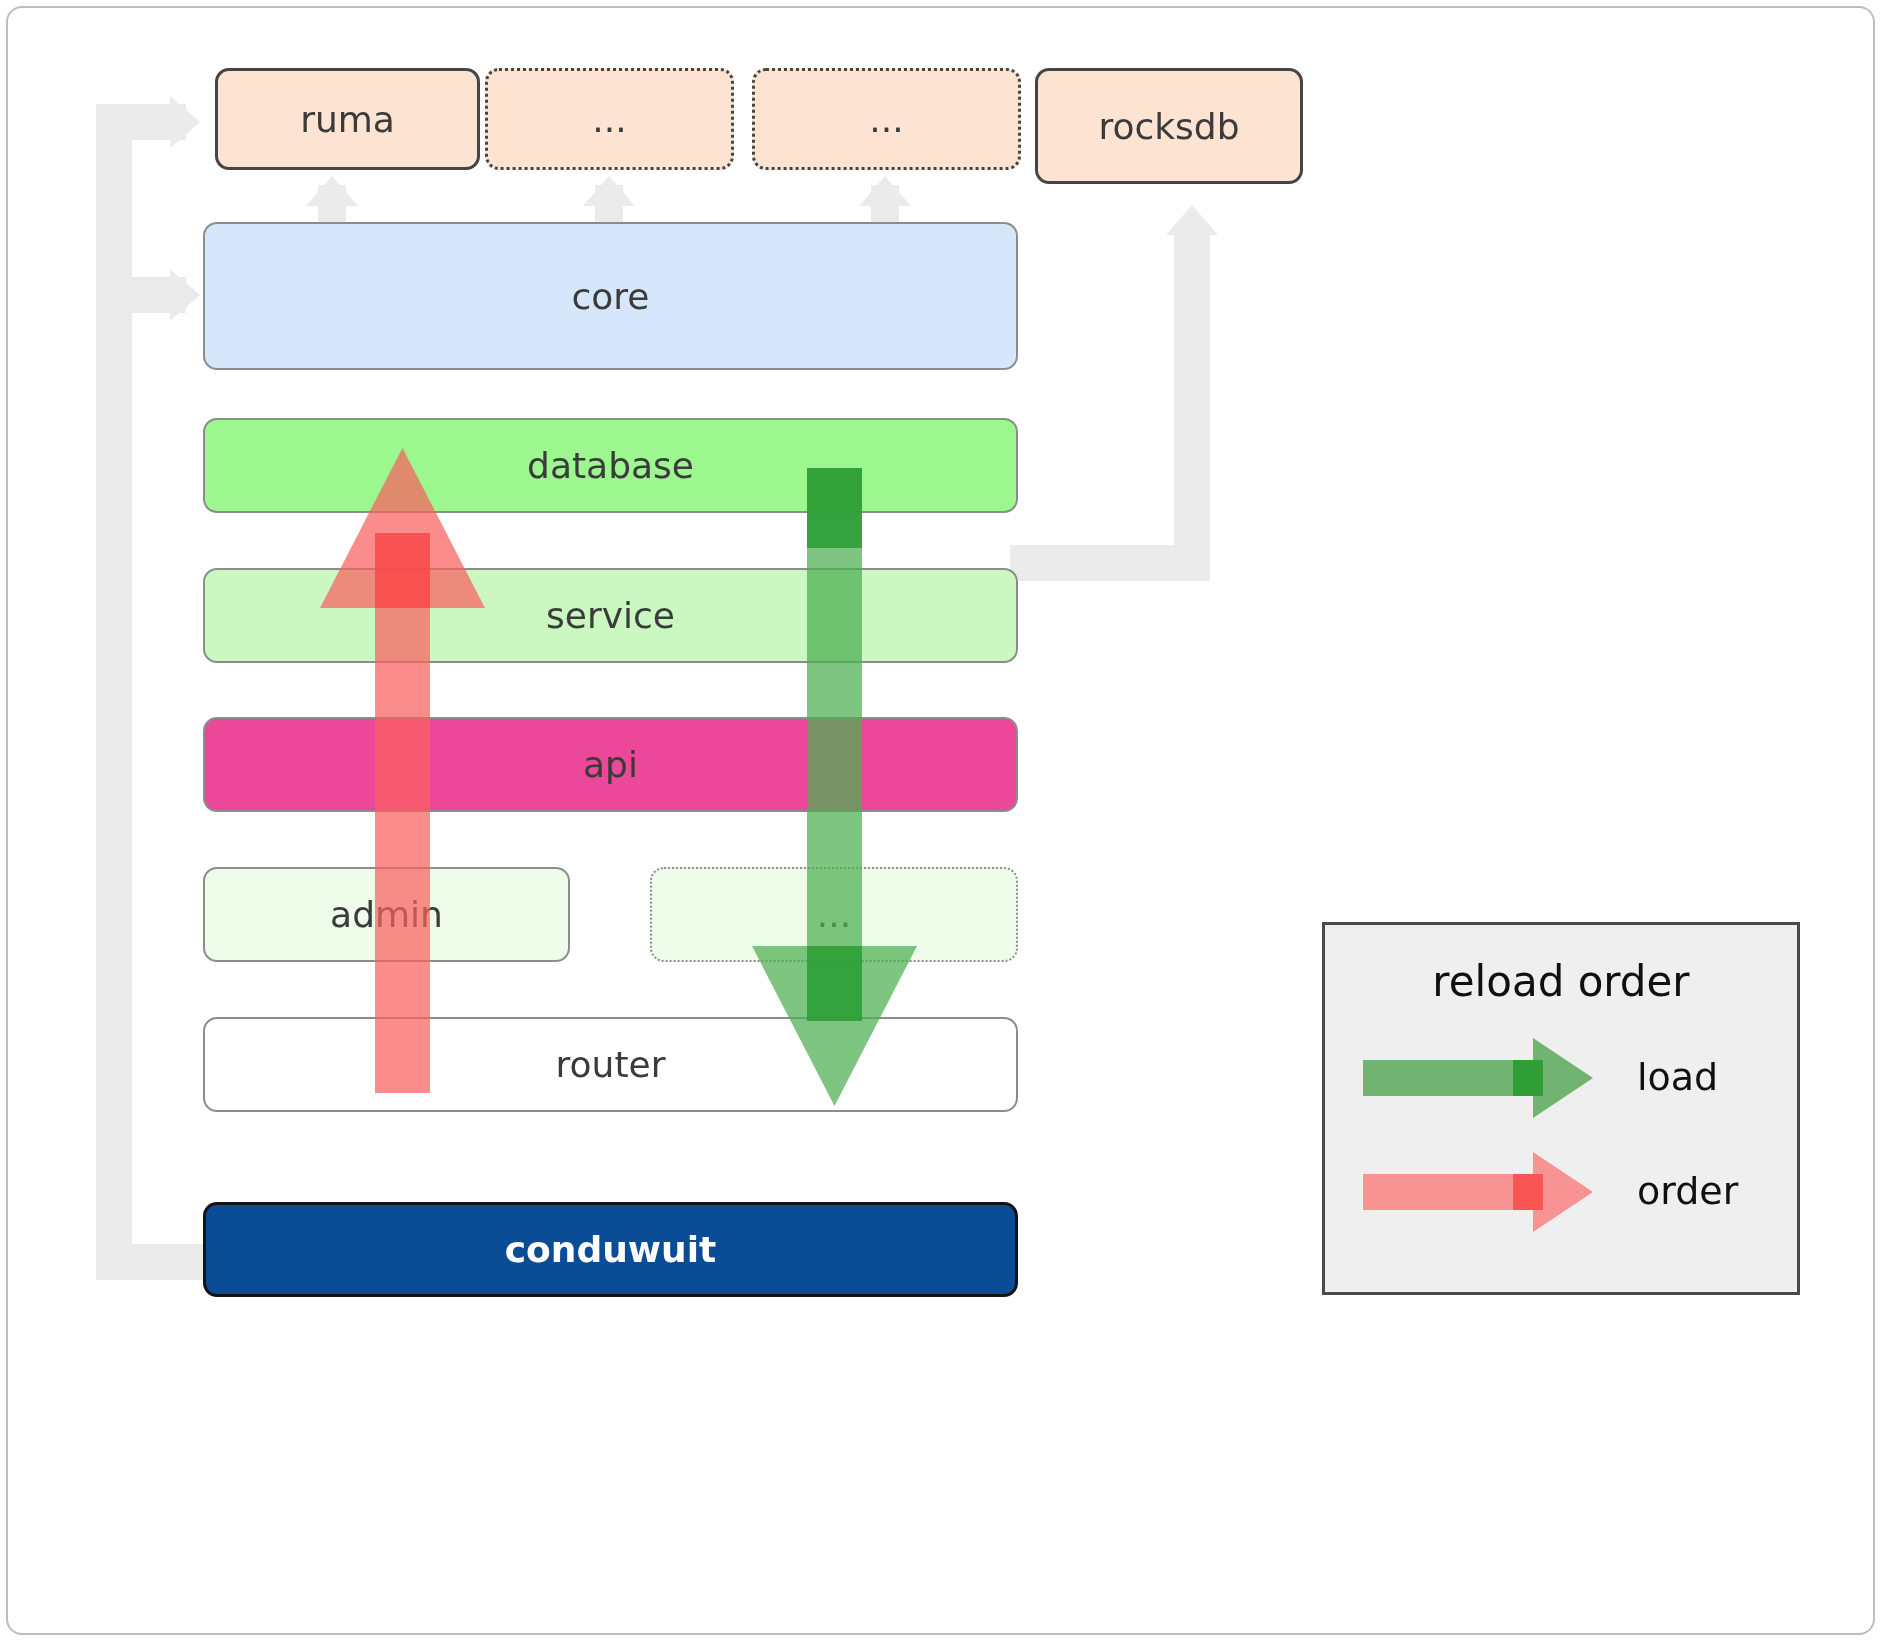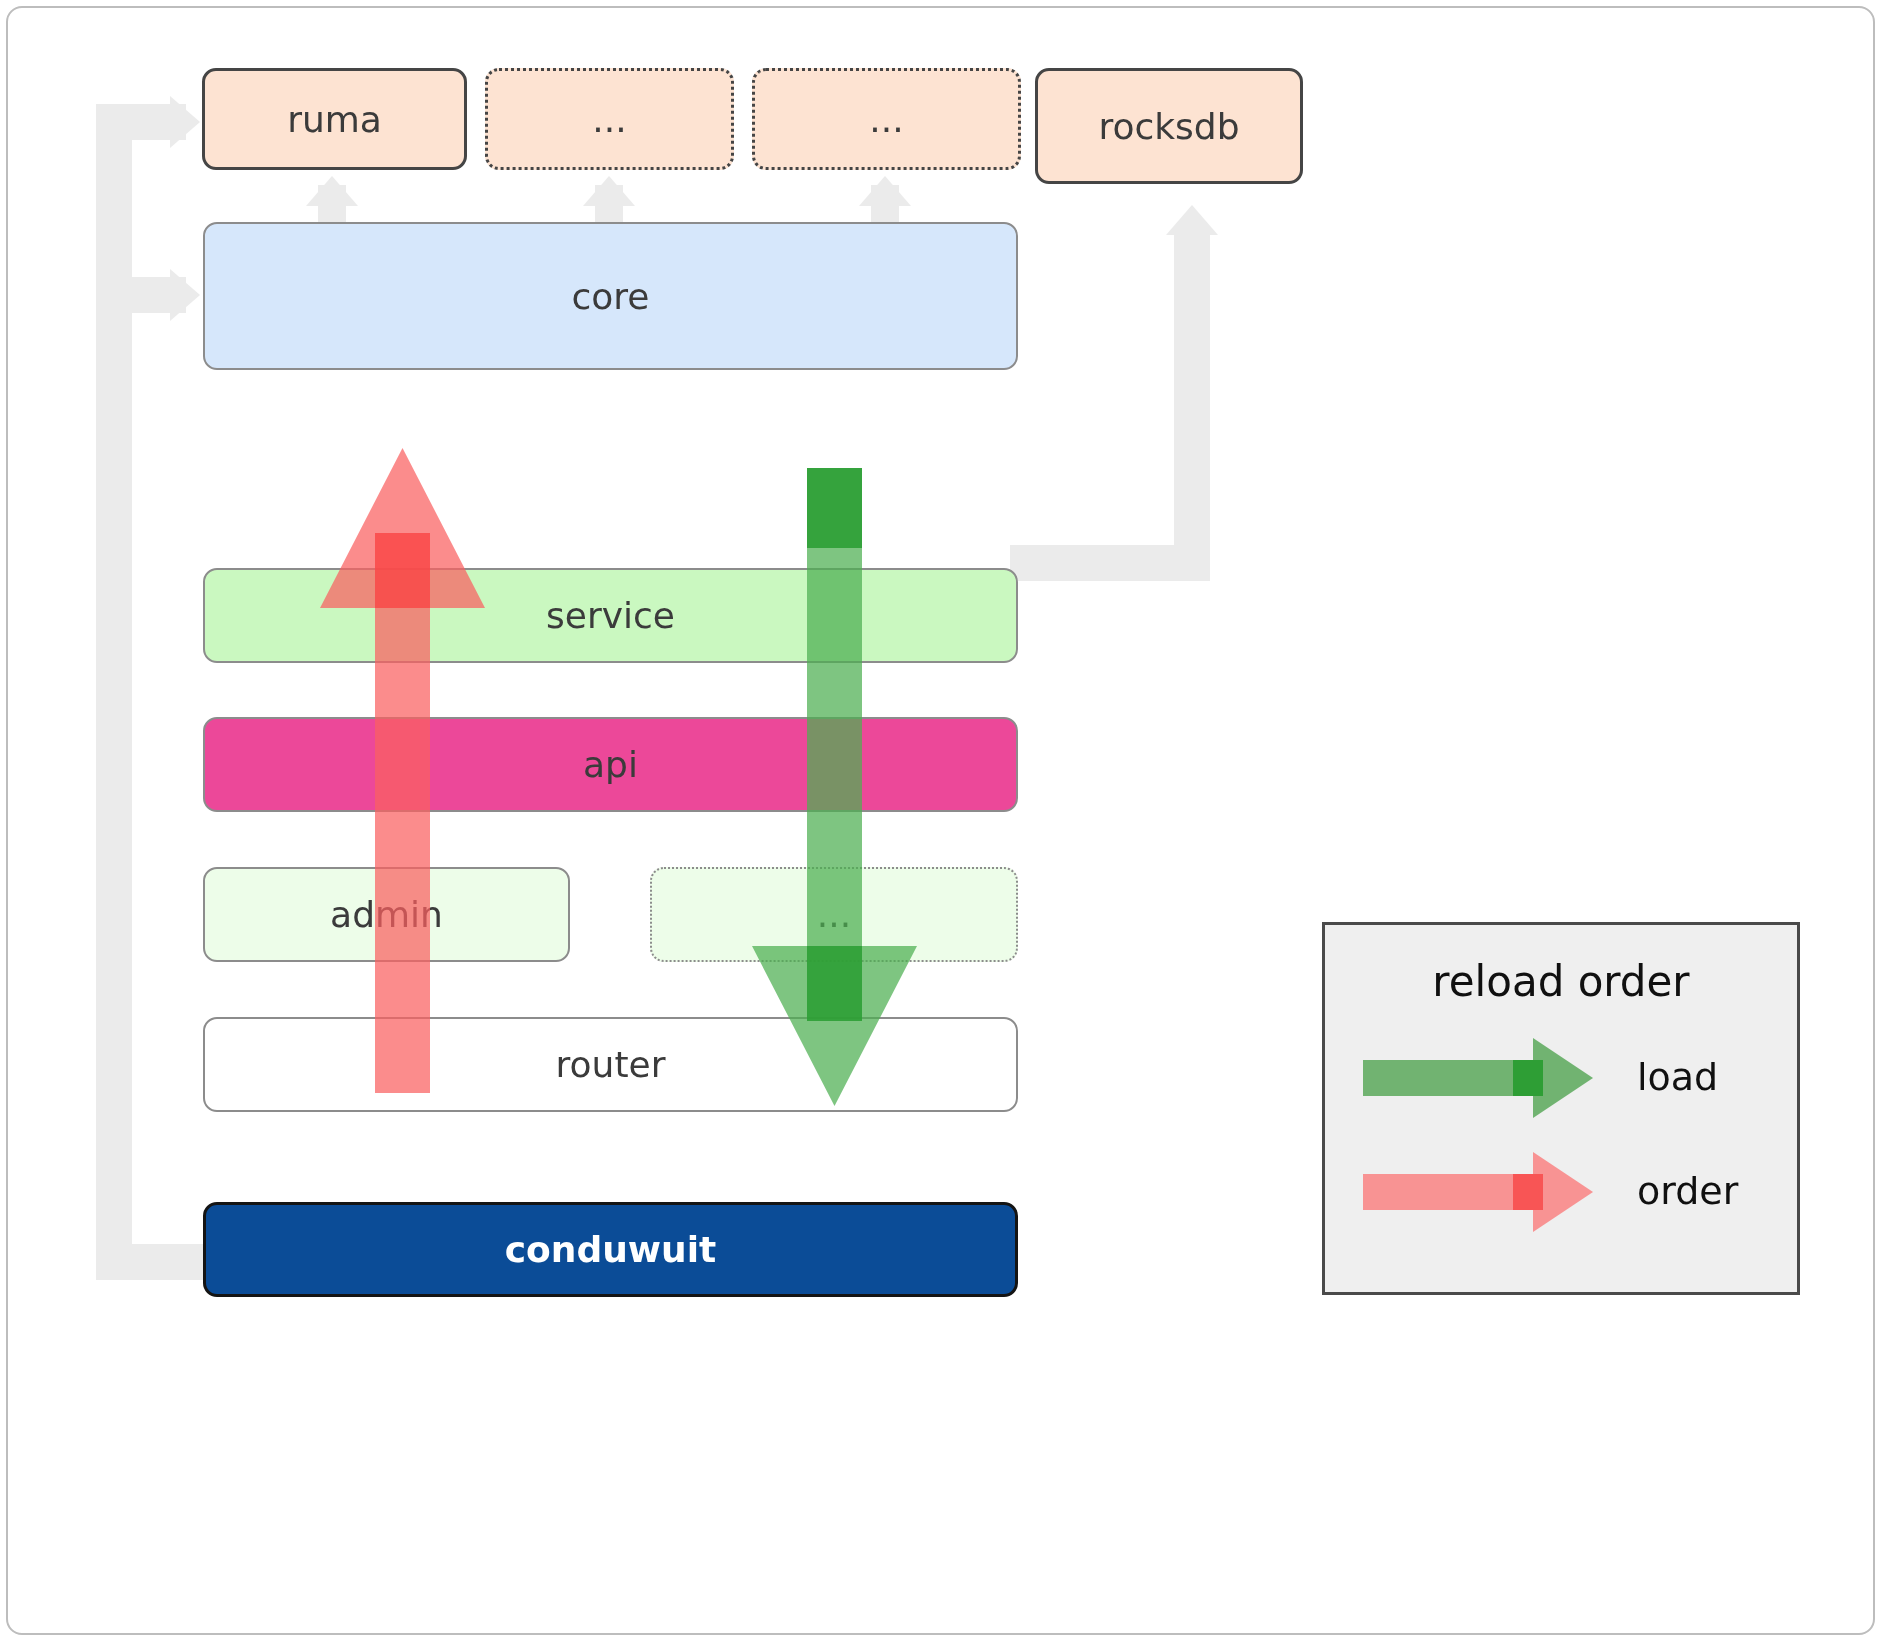--- a/index.html
+++ b/index.html
@@ -144,7 +144,7 @@
   <div class="conn" style="left:1174px; top:234px; width:36px; height:340px;"></div>
   <div class="conn-arrow-up" style="left:1166px; top:205px;"></div>
 
-  <div class="box dep-solid" style="left:202px; top:68px; width:265px; height:102px;">
+  <div class="box dep-solid" style="left:215px; top:68px; width:265px; height:102px;">
     <span>ruma</span>
   </div>
 

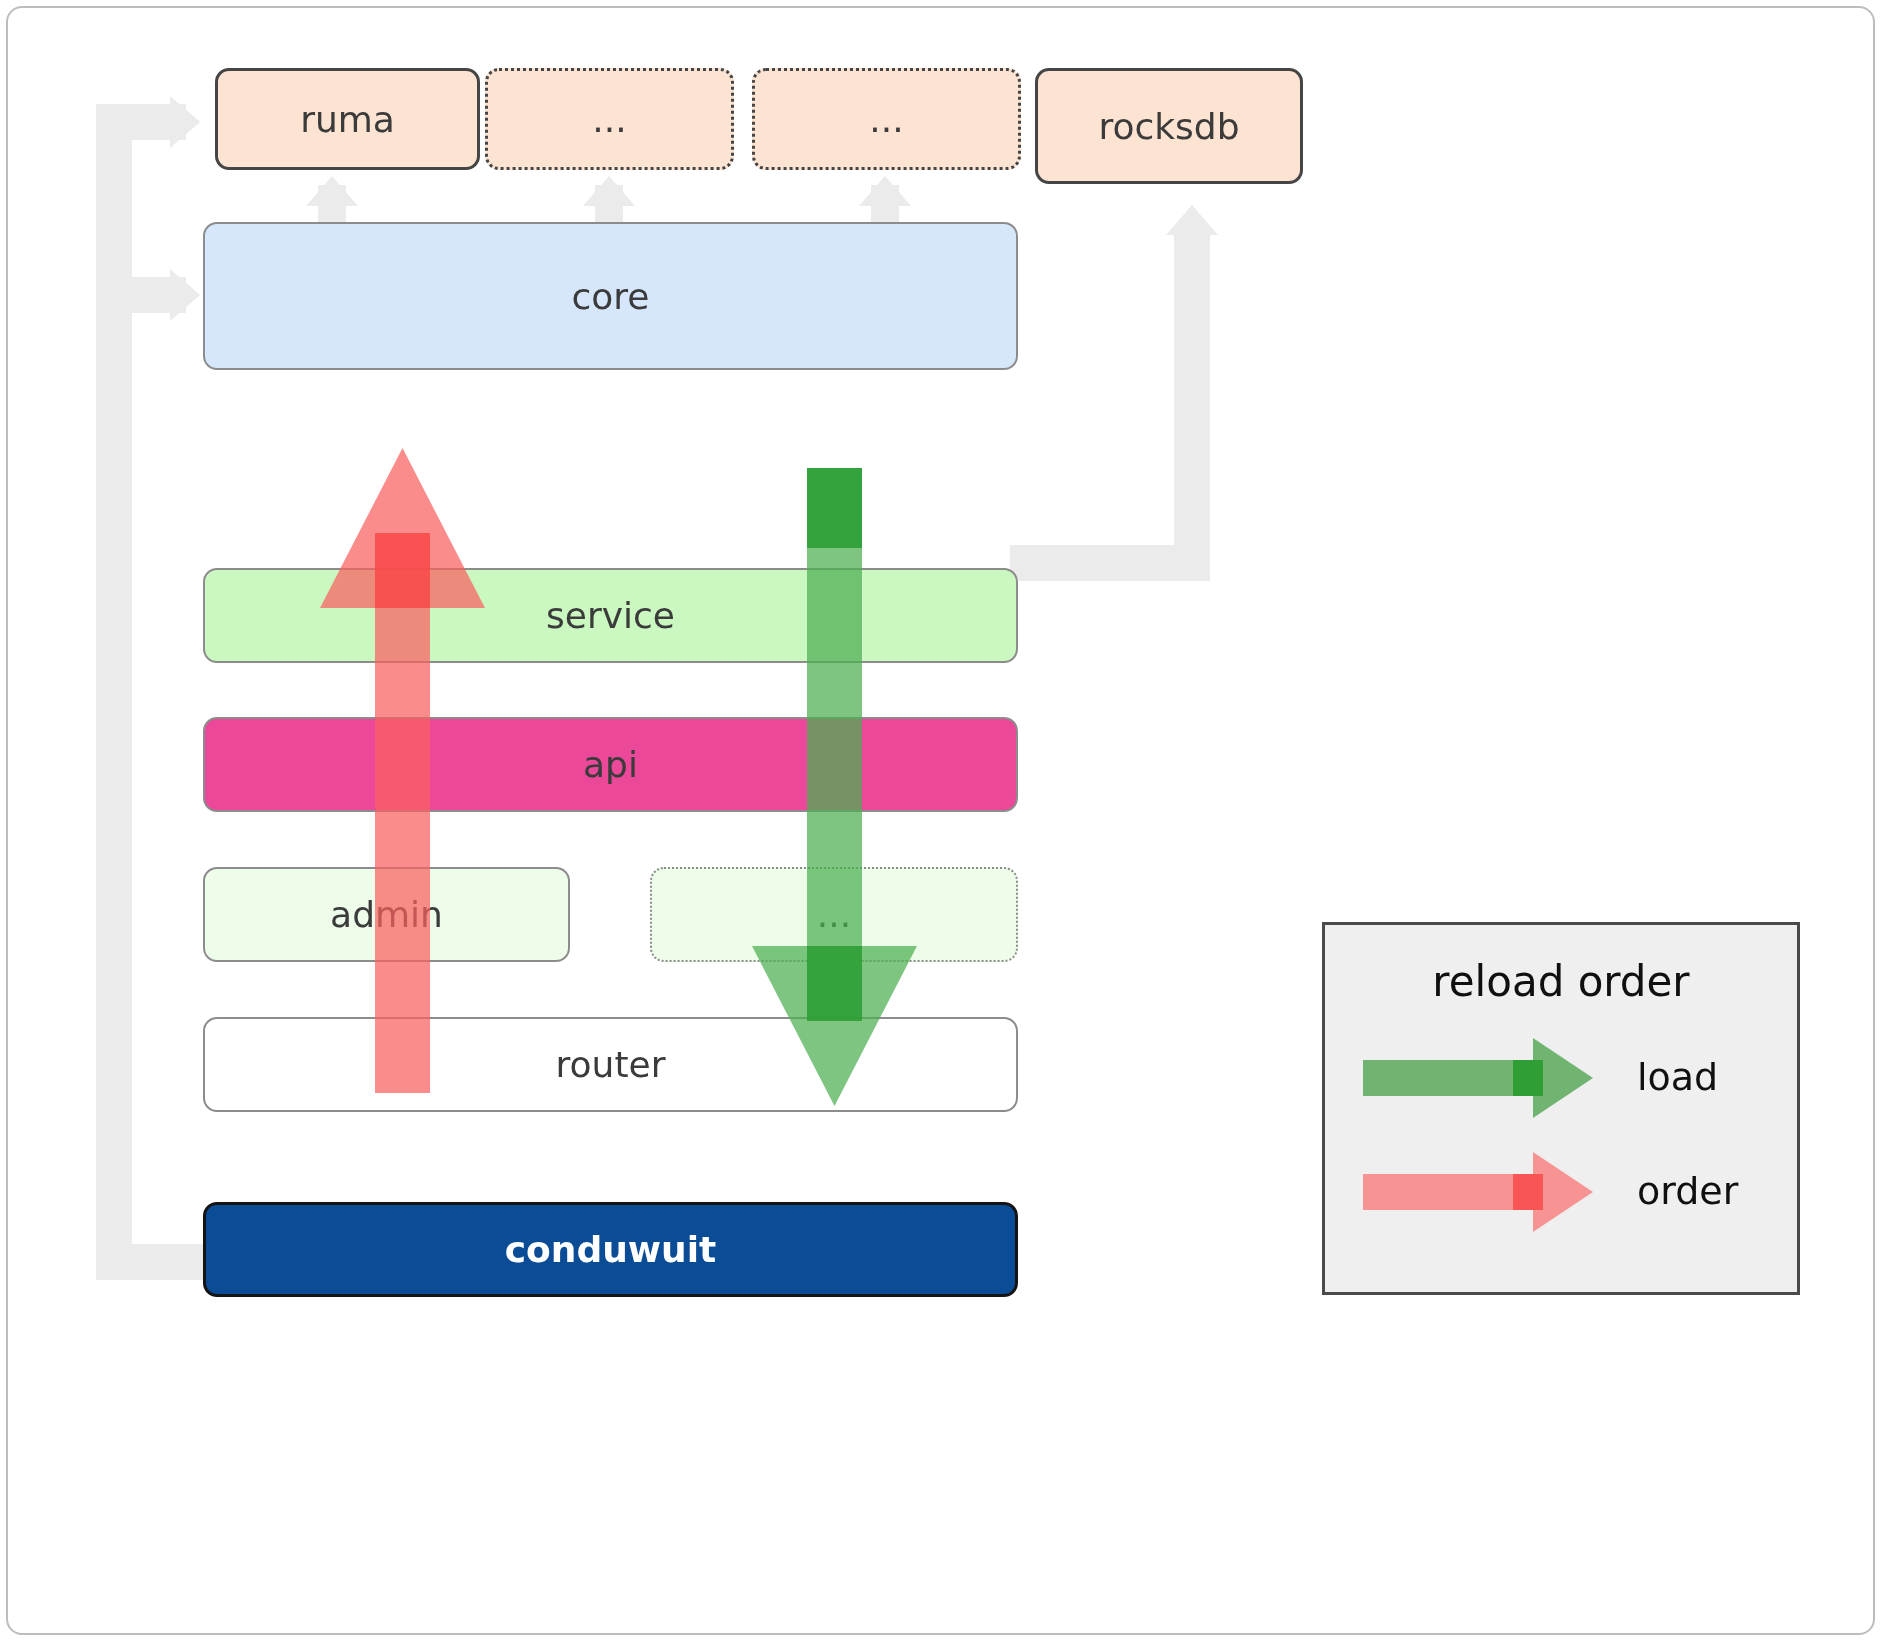--- a/index.html
+++ b/index.html
@@ -164,6 +164,9 @@
     <span>core</span>
   </div>
 
+  <div class="box layer db-box" style="left:203px; top:418px; width:815px; height:95px;">
+    <span>database</span>
+  </div>
 
   <div class="box layer service-box" style="left:203px; top:568px; width:815px; height:95px;">
     <span>service</span>

